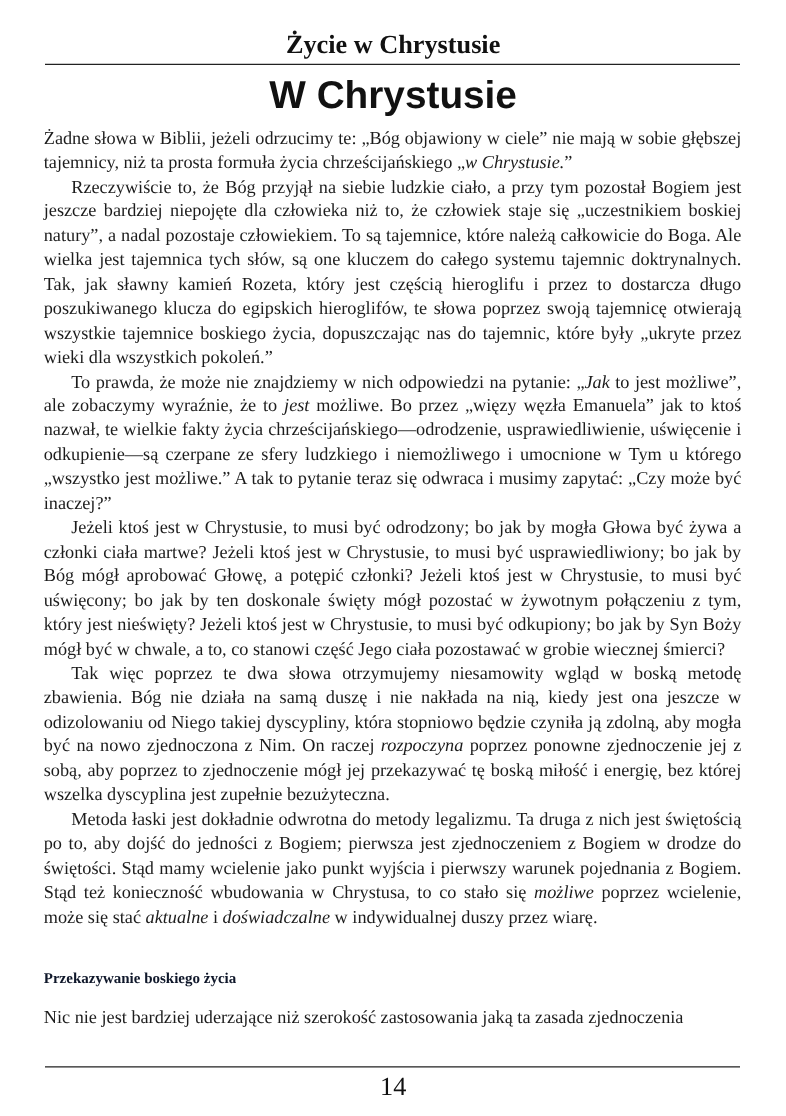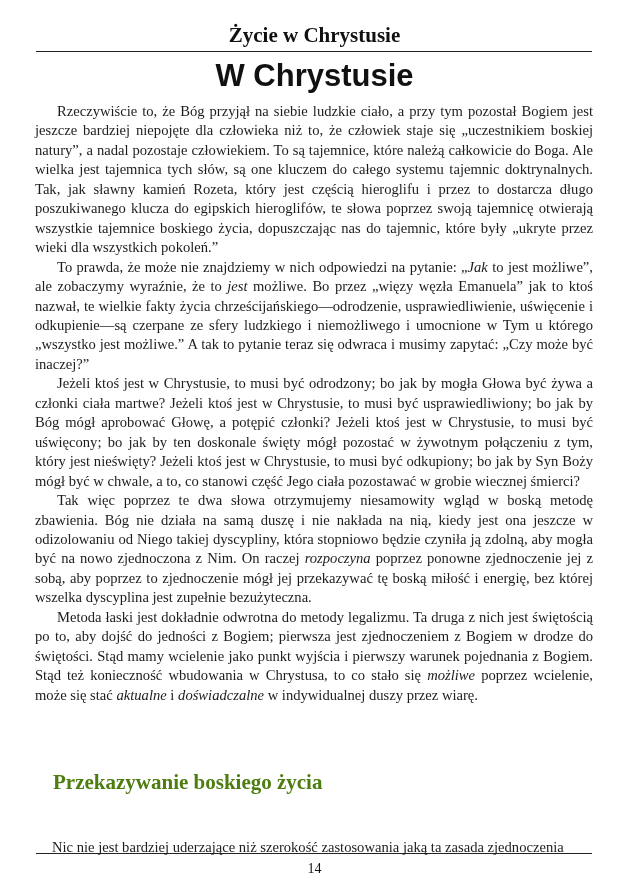--- a/index.html
+++ b/index.html
@@ -48,6 +48,9 @@
 <h1 class="chapter-title" style="margin:0;">W Chrystusie</h1>
 
 <div class="body">
+  <p class="first">
+    <span>Żadne słowa w Biblii, jeżeli odrzucimy te: „Bóg objawiony w ciele” nie mają w sobie głębszej tajemnicy, niż ta prosta formuła życia chrześcijańskiego „</span><i>w Chrystusie.</i><span>”</span>
+  </p>
   <p>
     <span>Rzeczywiście to, że Bóg przyjął na siebie ludzkie ciało, a przy tym pozostał Bogiem jest jeszcze bardziej niepojęte dla człowieka niż to, że człowiek staje się „uczestnikiem boskiej natury”, a nadal pozostaje człowiekiem. To są tajemnice, które należą całkowicie do Boga. Ale wielka jest tajemnica tych słów, są one kluczem do całego systemu tajemnic doktrynalnych. Tak, jak sławny kamień Rozeta, który jest częścią hieroglifu i przez to dostarcza długo poszukiwanego klucza do egipskich hieroglifów, te słowa poprzez swoją tajemnicę otwierają wszystkie tajemnice boskiego życia, dopuszczając nas do tajemnic, które były „ukryte przez wieki dla wszystkich pokoleń.”</span>
   </p>

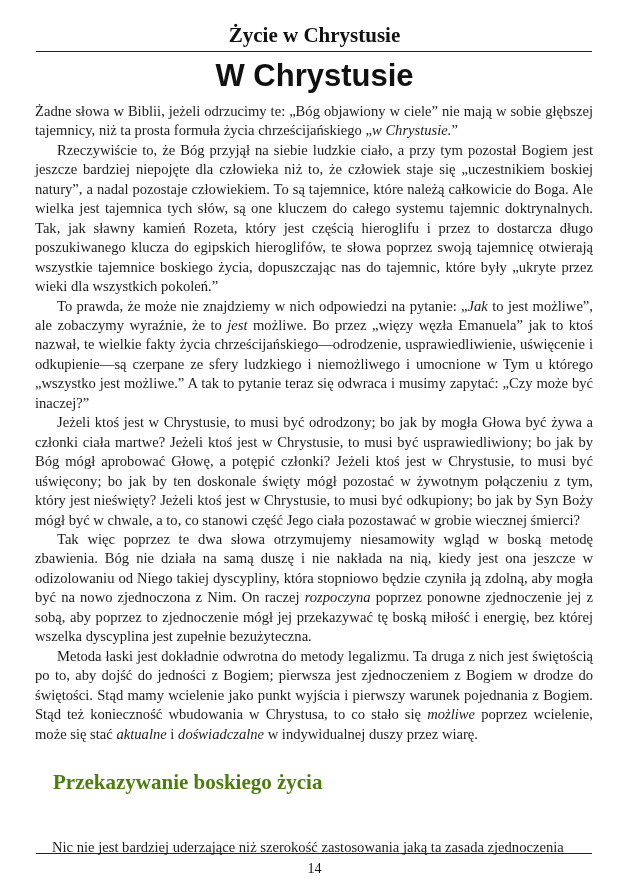--- a/index.html
+++ b/index.html
@@ -25,8 +25,8 @@
     .body p.first { text-indent: 0; }
     .body i { font-style: italic; }
     .section-heading {
-      position: absolute; left: 53px; top: 772px;
-      font-family: "Liberation Serif", serif; font-weight: bold; font-size: 21px; line-height: 20px; color: #4d7c0f;
+      position: absolute; left: 35px; top: 772px;
+      font-family: "Liberation Serif", serif; font-weight: bold; font-size: 12px; line-height: 20px; color: #0f172a;
     }
     .section-text {
       position: absolute; left: 52px; width: 558px; top: 805px;

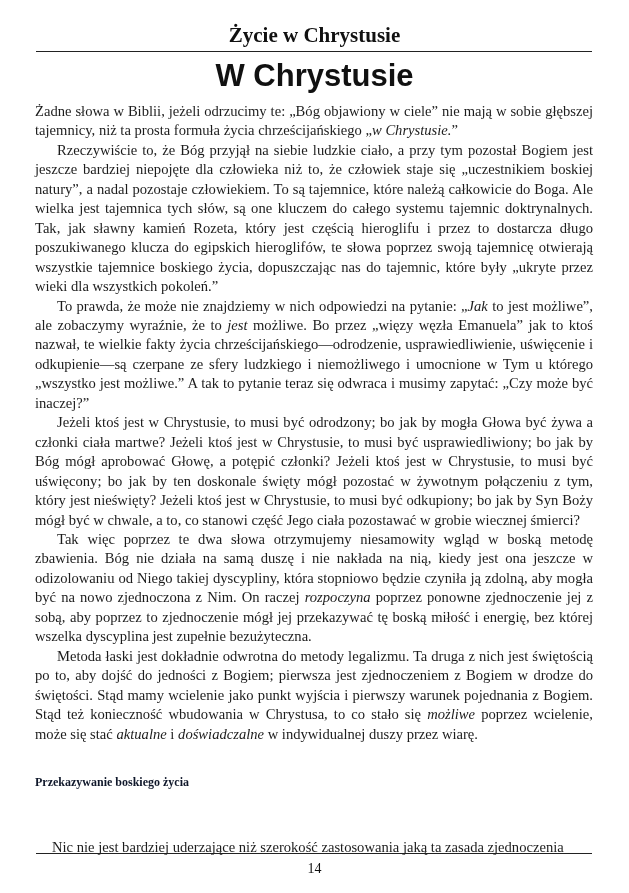--- a/index.html
+++ b/index.html
@@ -29,10 +29,9 @@
       font-family: "Liberation Serif", serif; font-weight: bold; font-size: 12px; line-height: 20px; color: #0f172a;
     }
     .section-text {
-      position: absolute; left: 52px; width: 558px; top: 805px;
+      position: absolute; left: 35px; width: 558px; top: 805px;
       font-family: "Liberation Serif", serif; font-size: 14.6px; line-height: 19px; color: #1c1c1c;
       white-space: nowrap;
-      margin-top: 33px;
     }
     .page-number {
       position: absolute; left: 0; width: 629px; top: 858px; text-align: center;

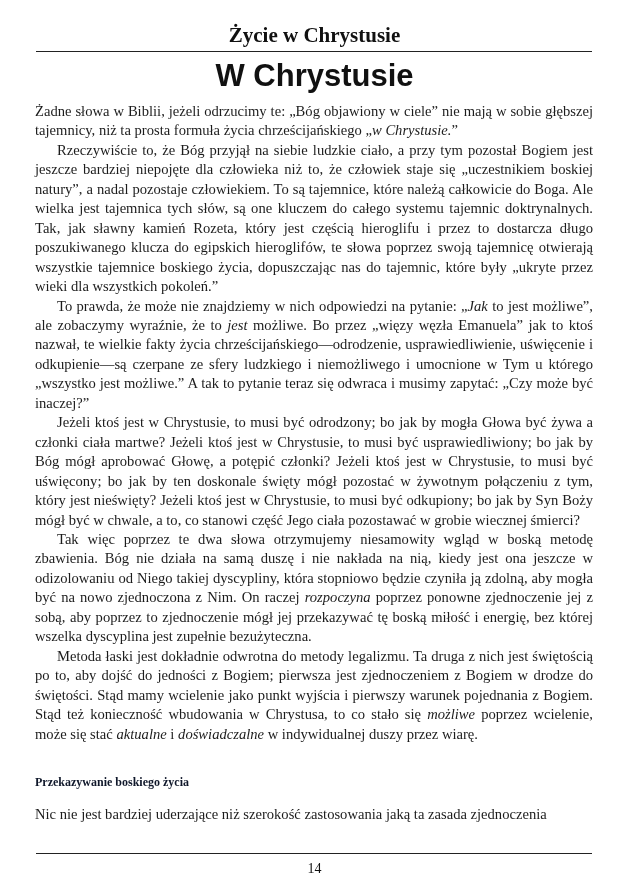--- a/index.html
+++ b/index.html
@@ -35,7 +35,7 @@
     }
     .page-number {
       position: absolute; left: 0; width: 629px; top: 858px; text-align: center;
-      font-family: "Liberation Serif", serif; font-size: 14px; line-height: 22px; color: #111;
+      font-family: "Liberation Serif", serif; font-size: 21px; line-height: 22px; color: #111;
     }
   </style>
 </head>

